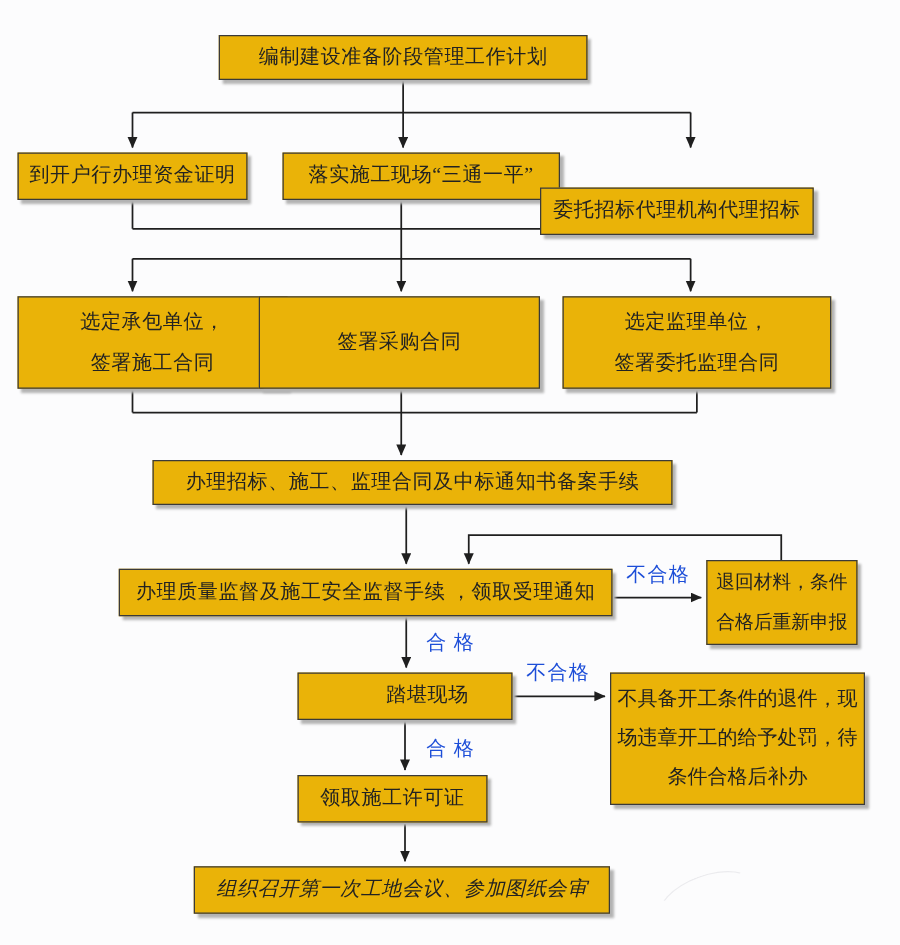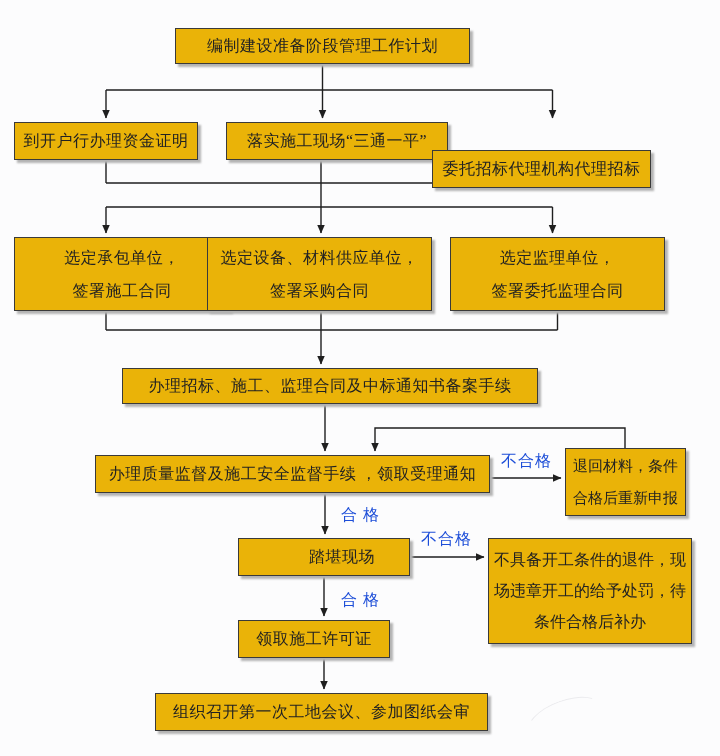--- a/index.html
+++ b/index.html
@@ -137,7 +137,6 @@
   </div>
 
   <div class="node gap2" style="left:207px; top:237px; width:225px; height:74px;">
-    <span class="line">选定设备、材料供应单位，</span>
     <span class="line">签署采购合同</span>
   </div>
 

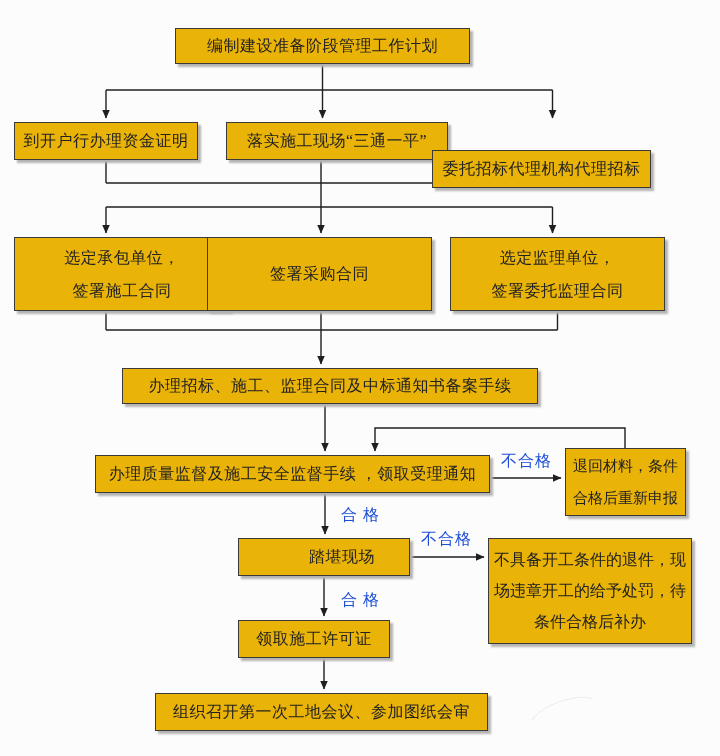--- a/index.html
+++ b/index.html
@@ -172,7 +172,7 @@
     <span class="line">领取施工许可证</span>
   </div>
 
-  <div class="node" style="left:155px; top:693px; width:333px; height:38px;">
+  <div class="node" style="left:155px; top:693px; width:333px; height:38px;font-style:italic;">
     <span class="line">组织召开第一次工地会议、参加图纸会审</span>
   </div>
 

